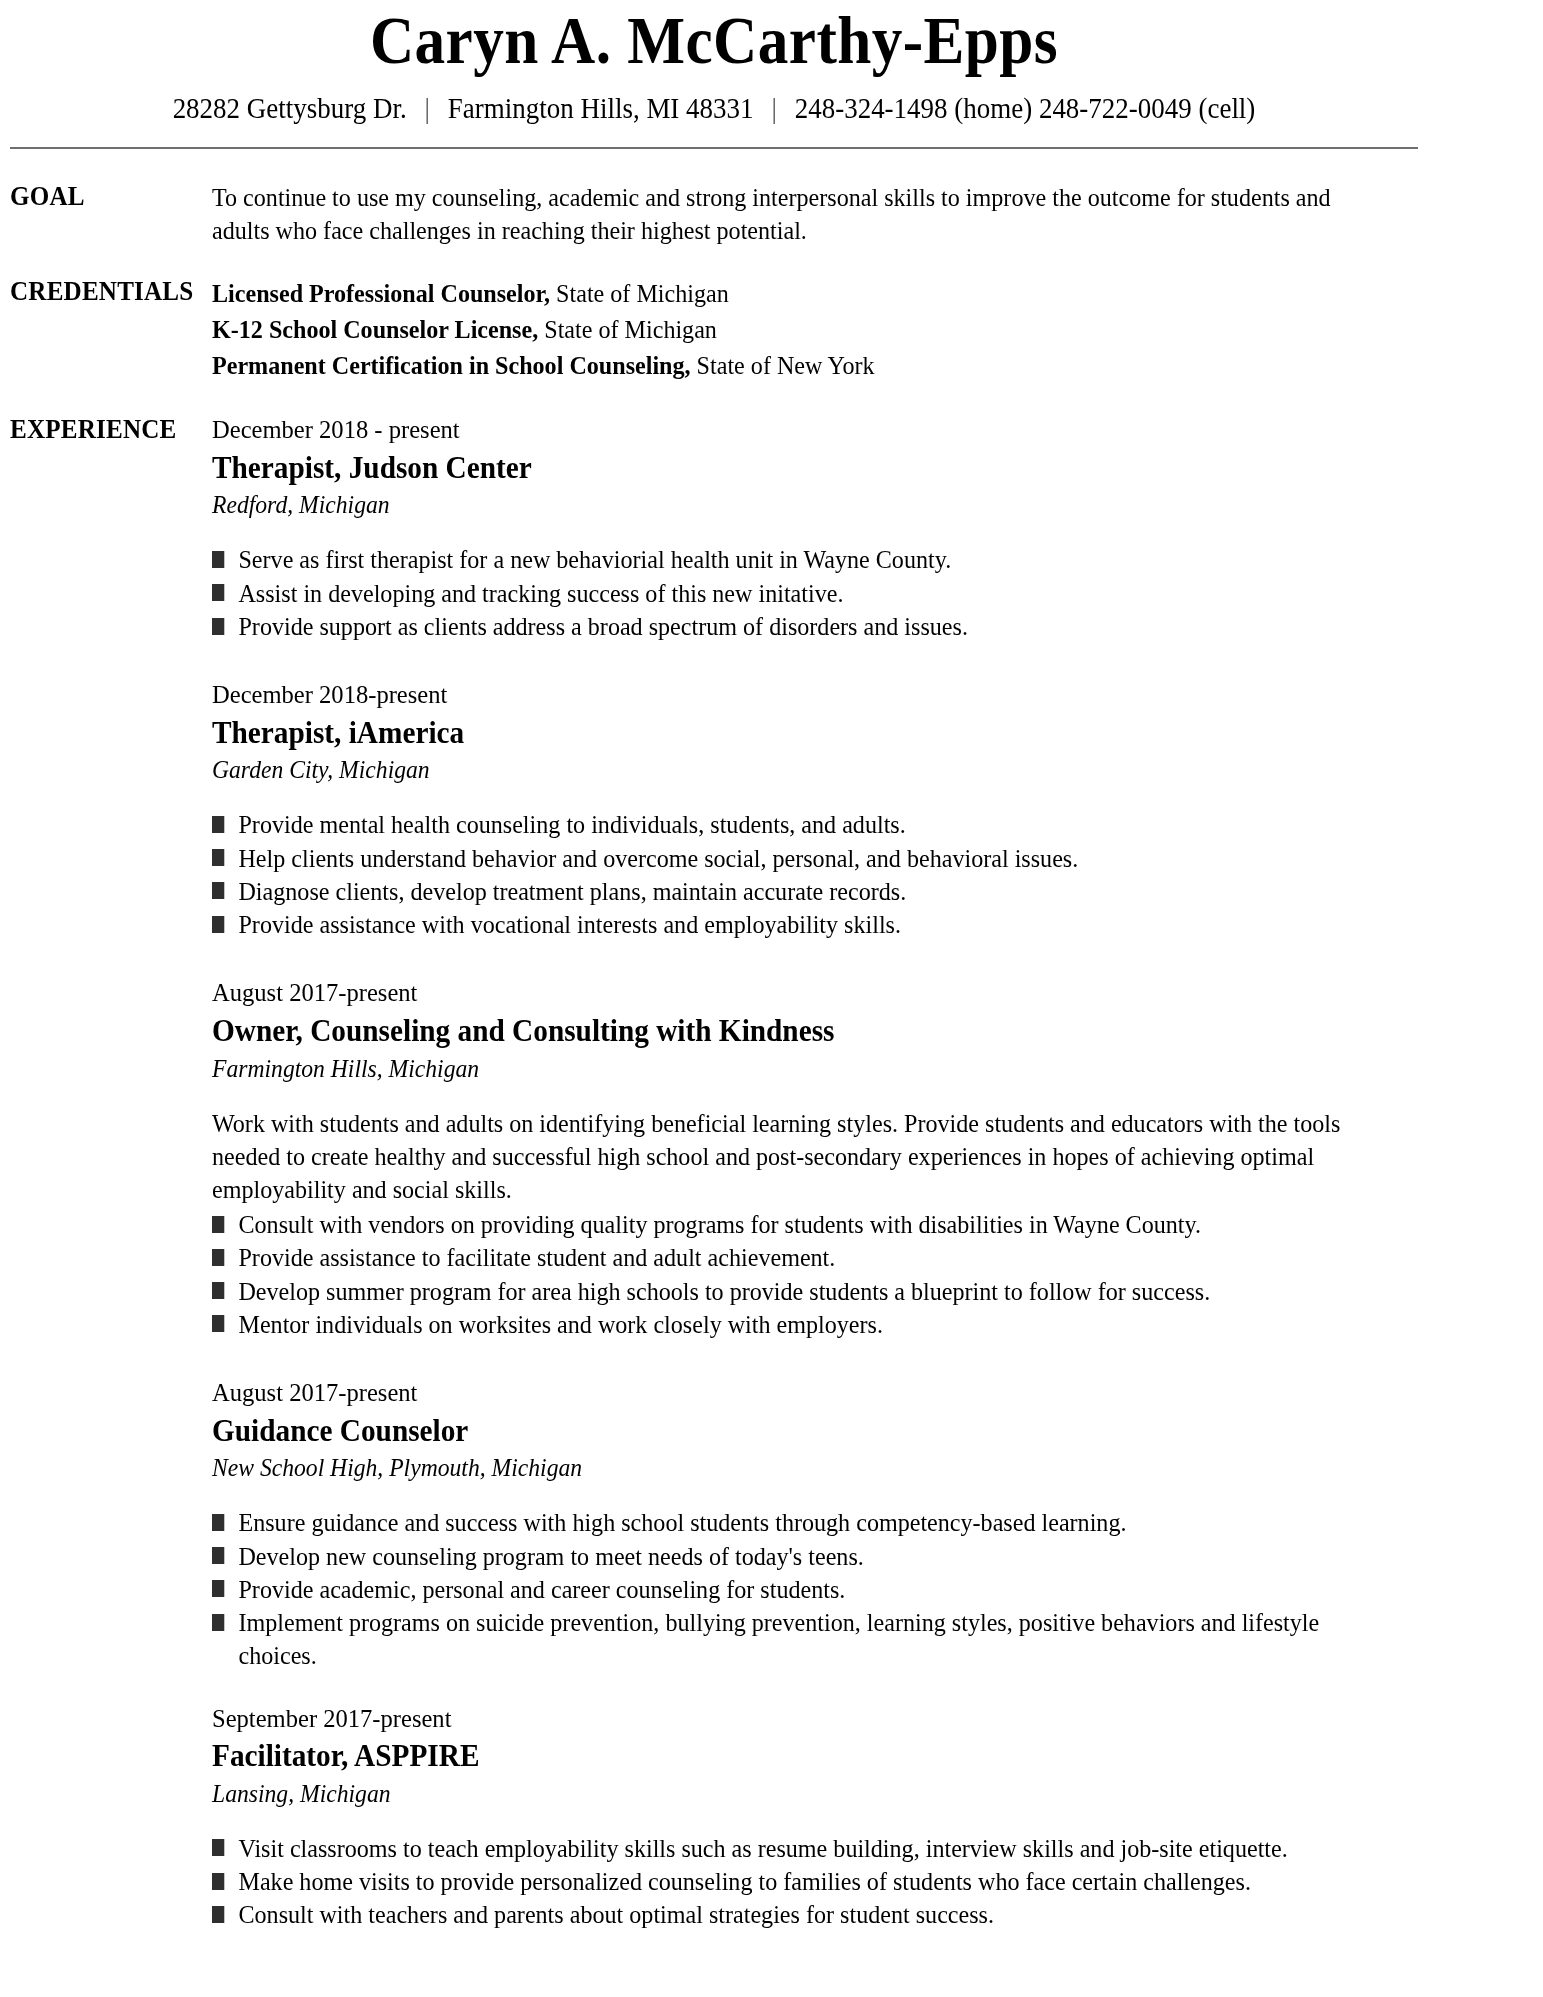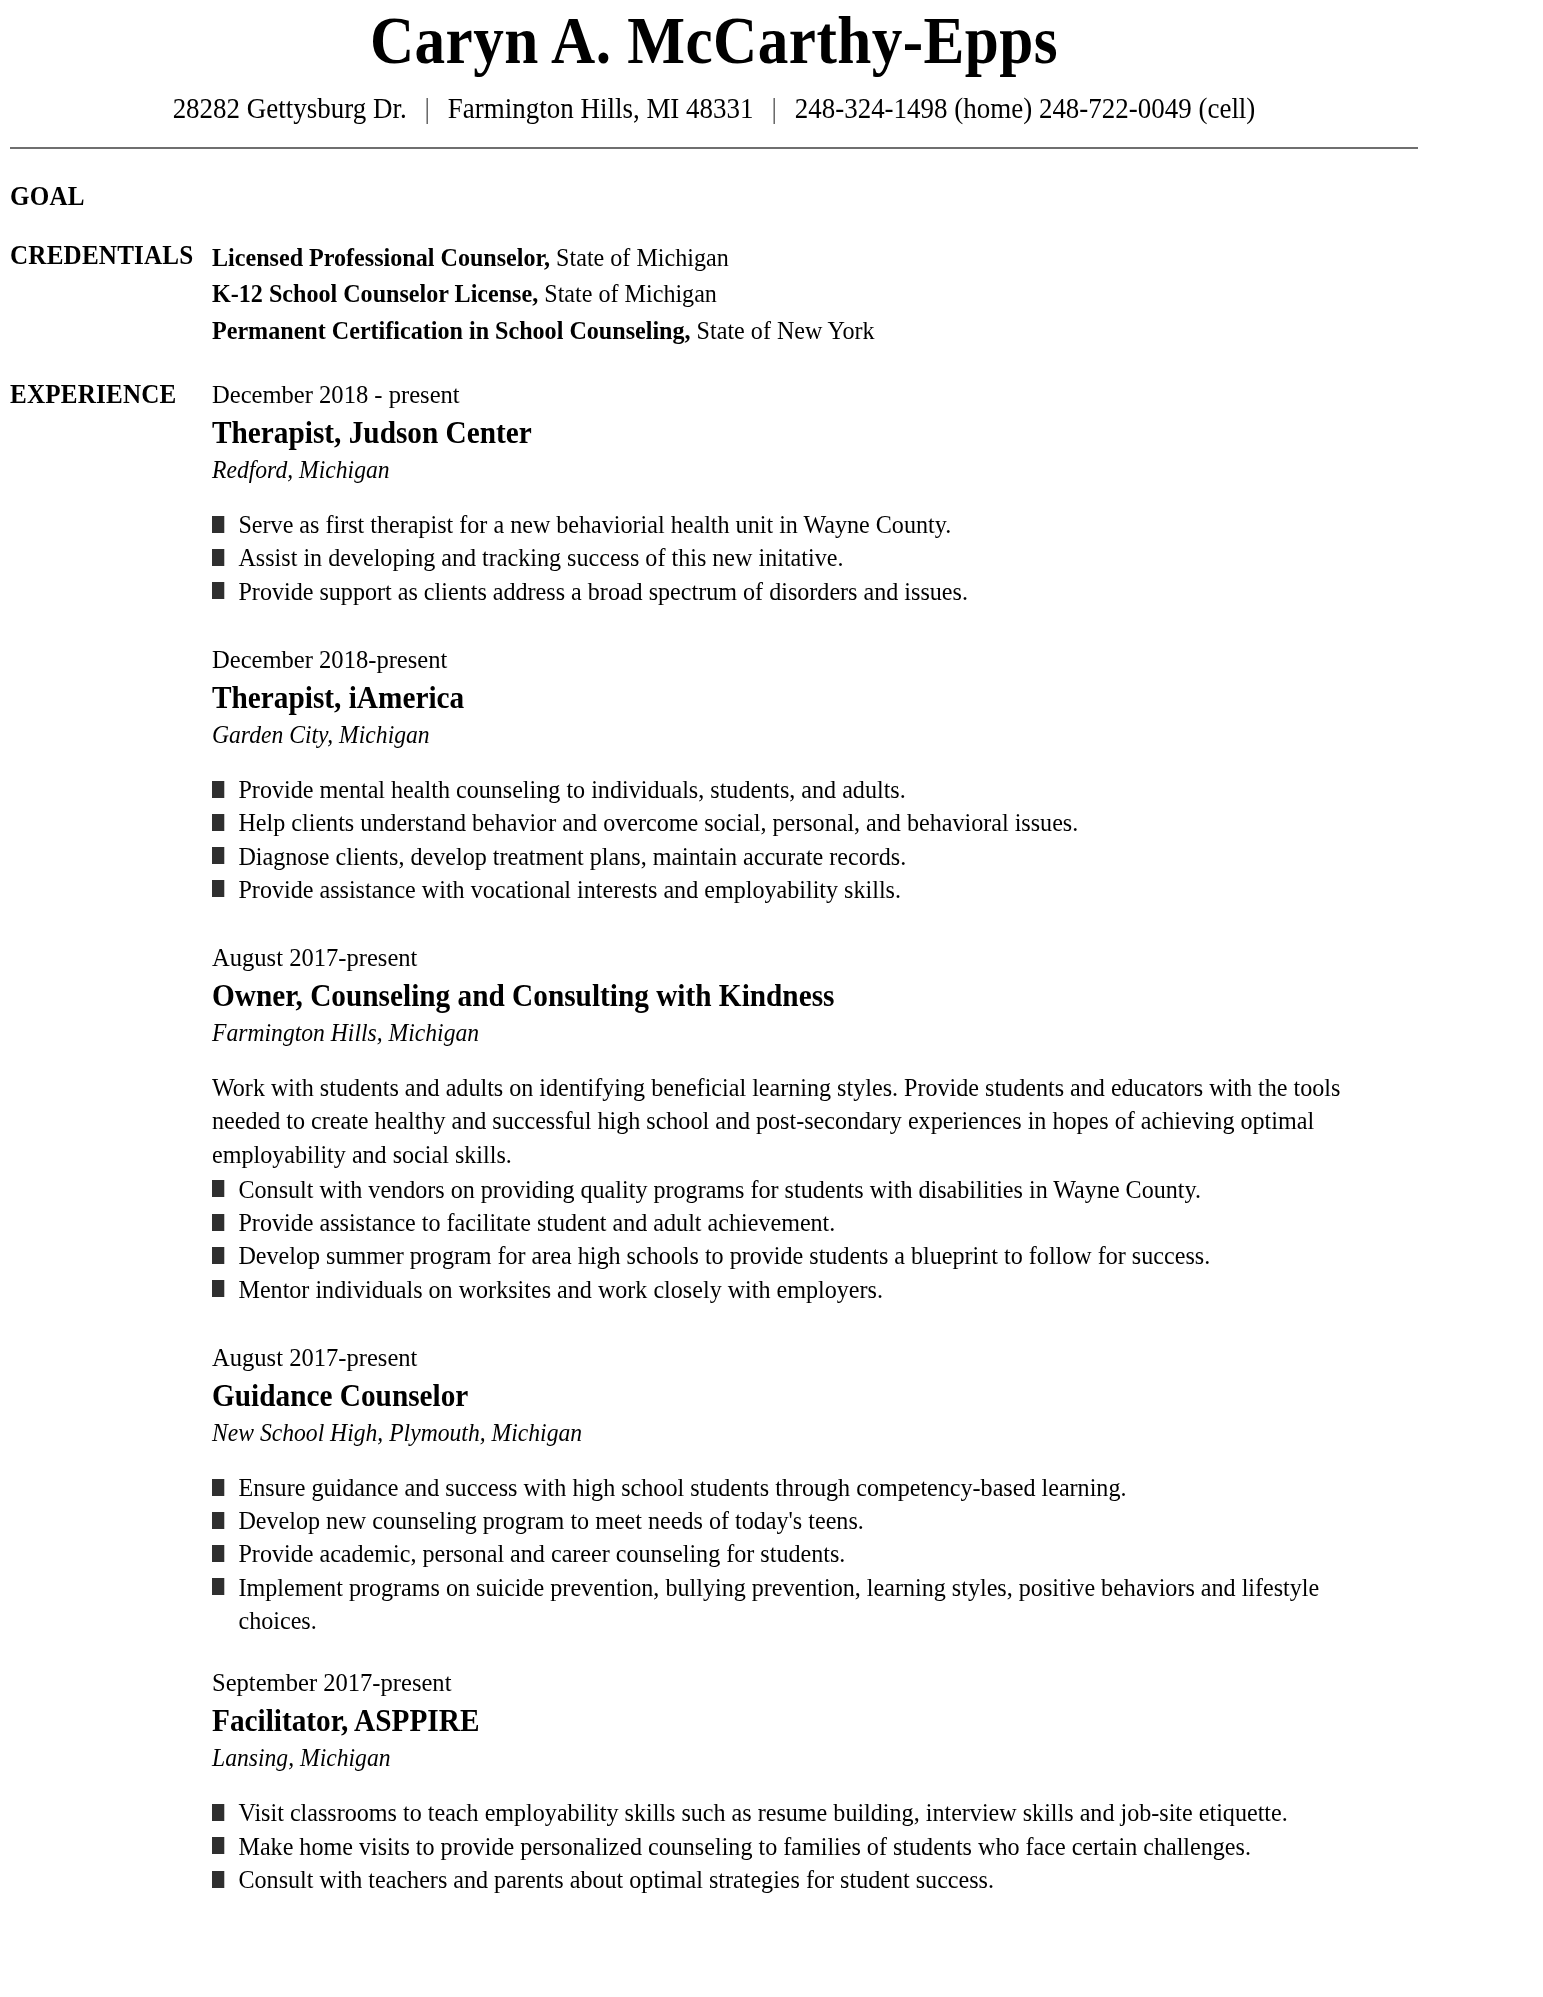--- a/index.html
+++ b/index.html
@@ -178,6 +178,9 @@
 
     <div class="section">
       <div class="label-col">GOAL</div>
+      <div class="content-col">
+        <div class="para">To continue to use my counseling, academic and strong interpersonal skills to improve the outcome for students and adults who face challenges in reaching their highest potential.</div>
+      </div>
     </div>
 
     <div class="spacer-goal"></div>

